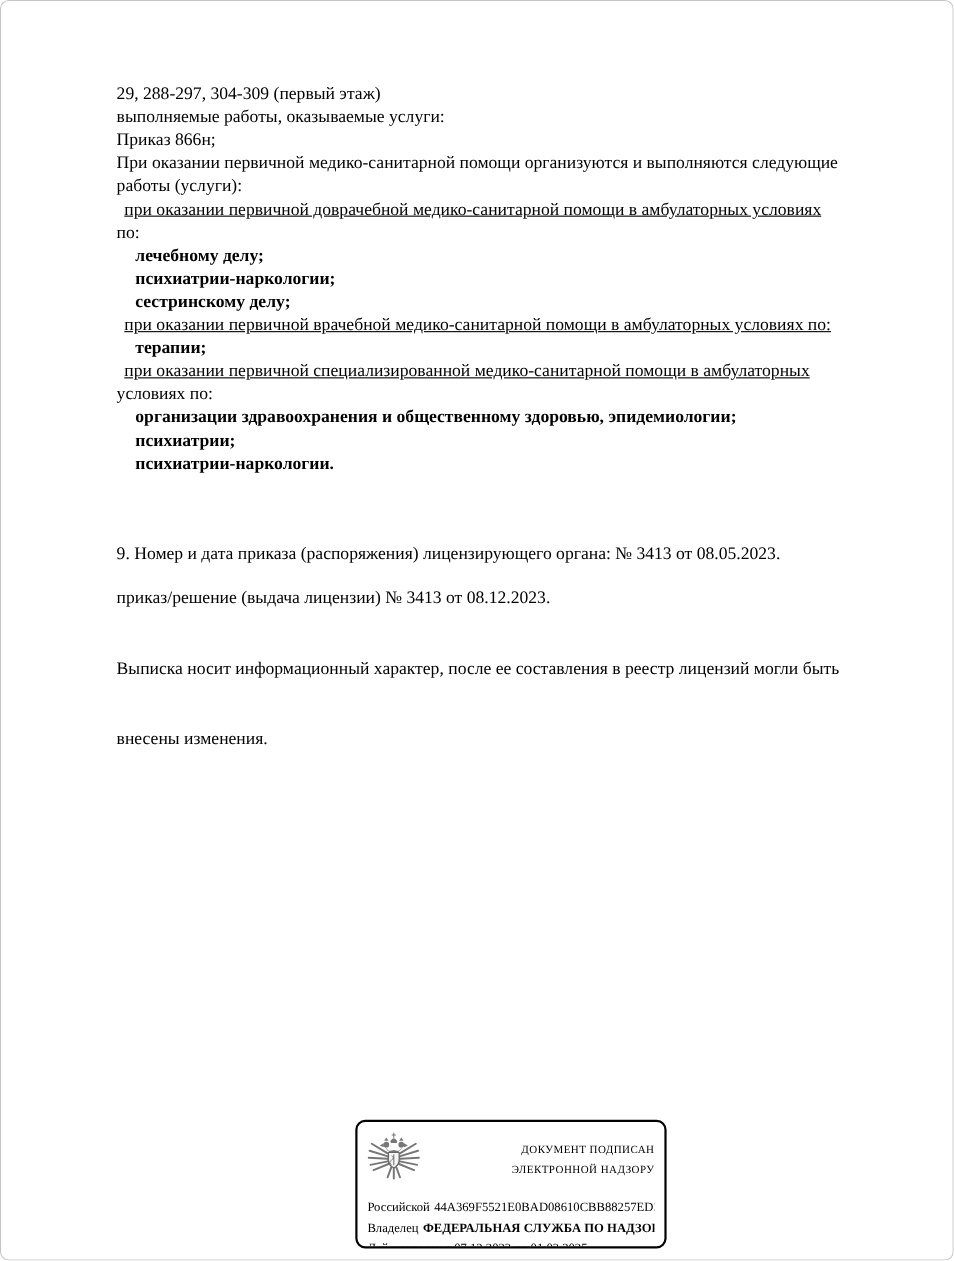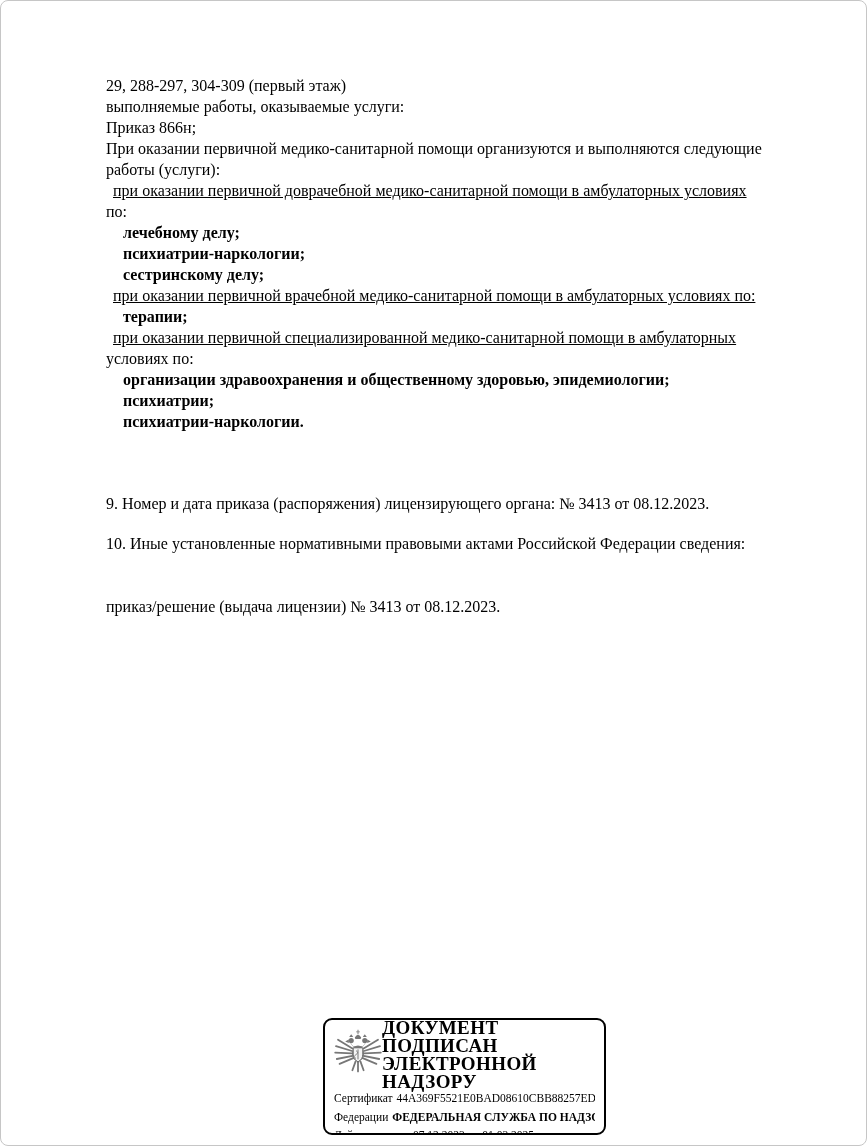--- a/index.html
+++ b/index.html
@@ -70,7 +70,7 @@
   <div id="body-lines" class="textblock"><div class="line indent-0">29, 288-297, 304-309 (первый этаж)</div><div class="line indent-0">выполняемые работы, оказываемые услуги:</div><div class="line indent-0">Приказ 866н;</div><div class="line indent-0">При оказании первичной медико-санитарной помощи организуются и выполняются следующие</div><div class="line indent-0">работы (услуги):</div><div class="line indent-1">при оказании первичной доврачебной медико-санитарной помощи в амбулаторных условиях</div><div class="line indent-0">по:</div><div class="line indent-2">лечебному делу;</div><div class="line indent-2">психиатрии-наркологии;</div><div class="line indent-2">сестринскому делу;</div><div class="line indent-1">при оказании первичной врачебной медико-санитарной помощи в амбулаторных условиях по:</div><div class="line indent-2">терапии;</div><div class="line indent-1">при оказании первичной специализированной медико-санитарной помощи в амбулаторных</div><div class="line indent-0">условиях по:</div><div class="line indent-2">организации здравоохранения и общественному здоровью, эпидемиологии;</div><div class="line indent-2">психиатрии;</div><div class="line indent-2">психиатрии-наркологии.</div></div>
 
   <div id="sec9" class="textblock">
-    <div class="line">9. Номер и дата приказа (распоряжения) лицензирующего органа: № 3413 от 08.12.2023.</div>
+    <div class="line">9. Номер и дата приказа (распоряжения) лицензирующего органа: № 3413 от 08.05.2023.</div>
   </div>
 
   <div id="sec10" class="textblock">

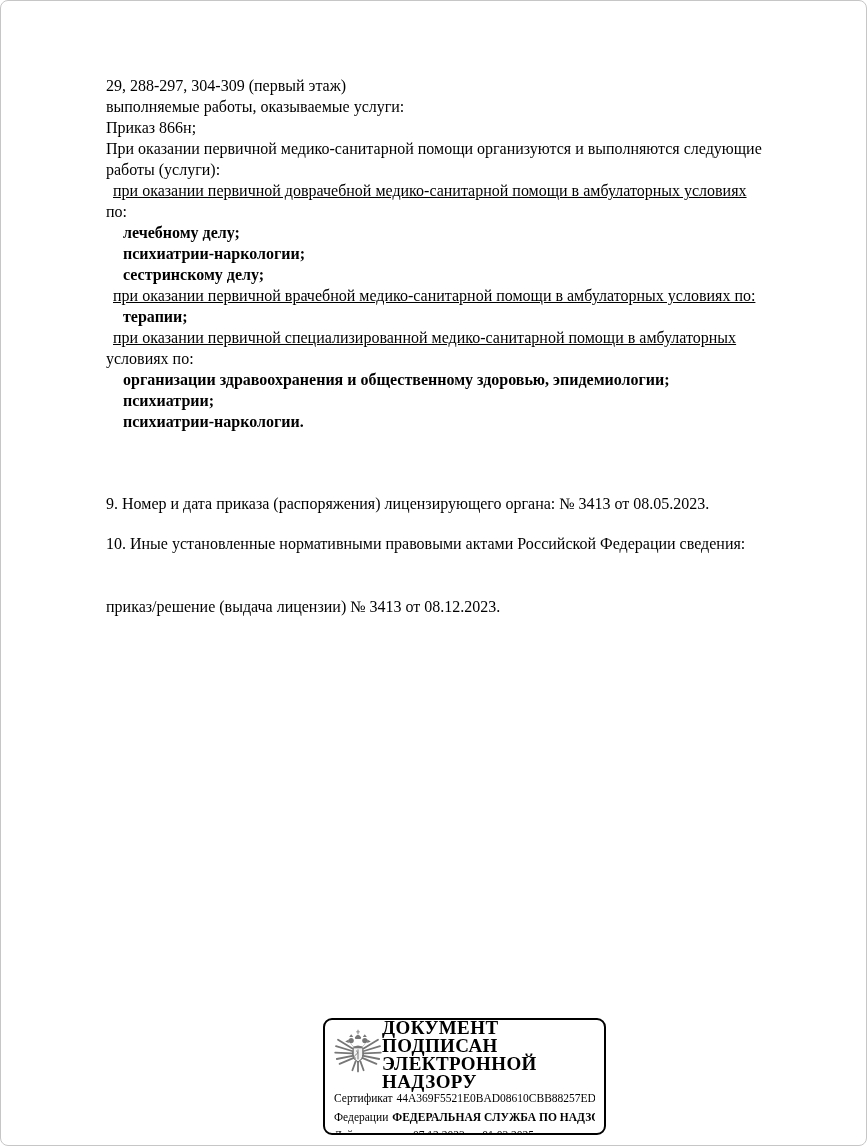--- a/index.html
+++ b/index.html
@@ -74,7 +74,6 @@
   </div>
 
   <div id="sec10" class="textblock">
-    <div class="line">10. Иные установленные нормативными правовыми актами Российской Федерации сведения:</div>
     <div class="line">приказ/решение (выдача лицензии) № 3413 от 08.12.2023.</div>
   </div>
 

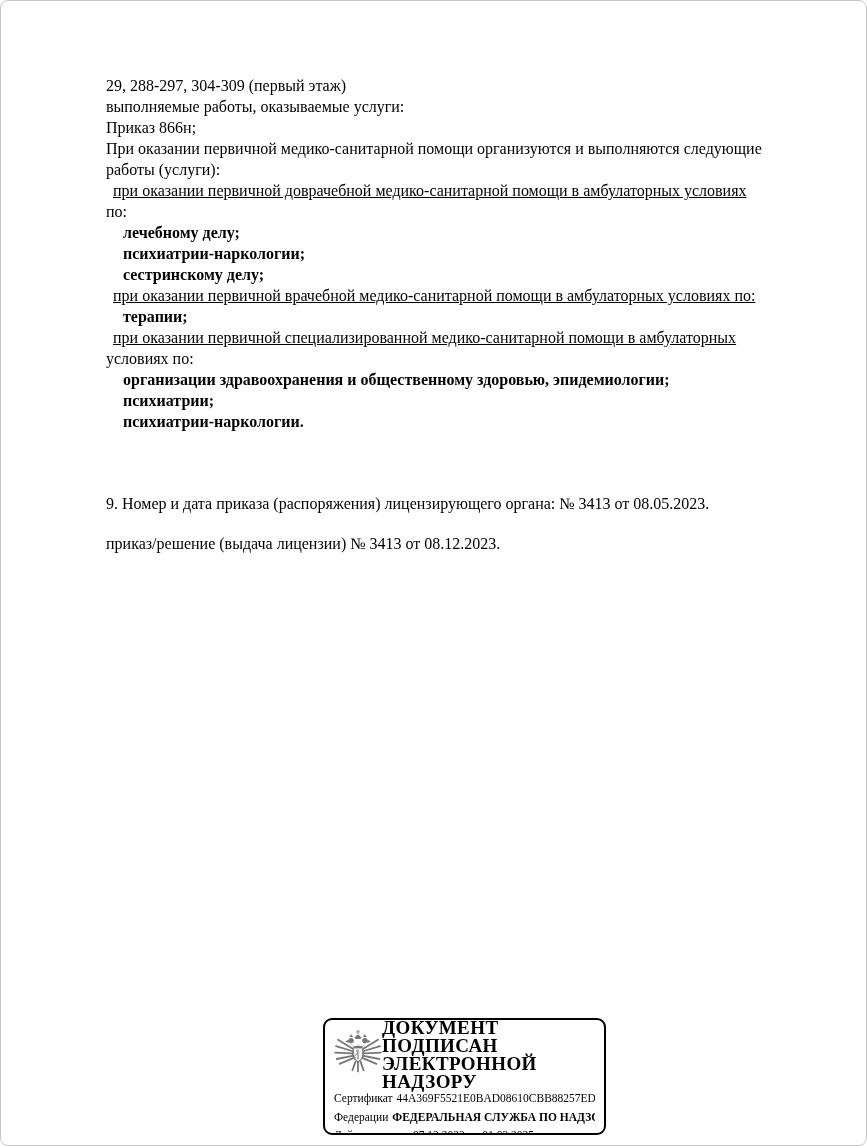--- a/index.html
+++ b/index.html
@@ -77,6 +77,10 @@
     <div class="line">приказ/решение (выдача лицензии) № 3413 от 08.12.2023.</div>
   </div>
 
+  <div id="note" class="textblock">
+    <div class="line">Выписка носит информационный характер, после ее составления в реестр лицензий могли быть</div>
+    <div class="line">внесены изменения.</div>
+  </div>
 
   <div class="stamp">
     <div class="stamp-top">

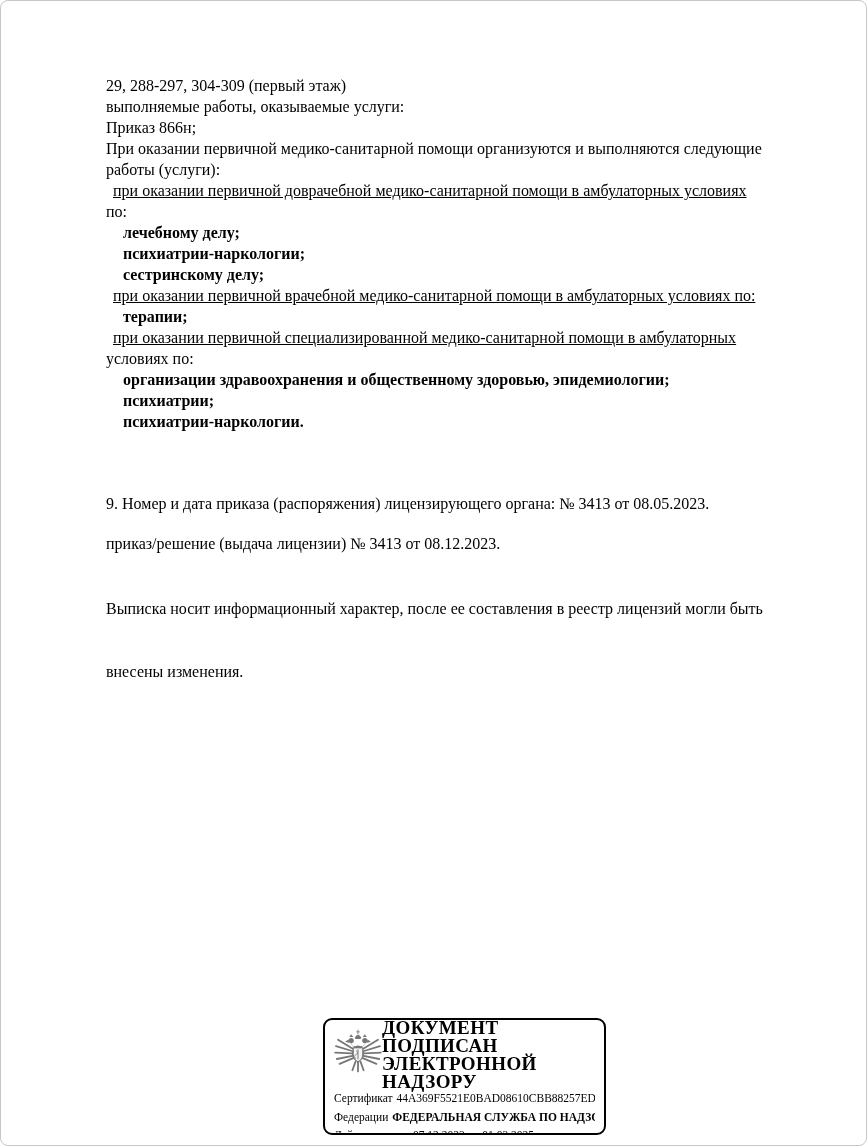--- a/index.html
+++ b/index.html
@@ -46,10 +46,9 @@
   .stamp-top{display:flex;align-items:center;height:60px;}
   .emblem{width:48px;height:56px;flex:0 0 auto;}
   .stamp-title{
-    flex:1;text-align:left;
-    font-size:19px;line-height:18px;
+    flex:1;text-align:right;
+    font-size:10px;line-height:18px;
     letter-spacing:0.4px;
-    font-weight:bold;
   }
   .stamp-details{
     margin-top:4px;

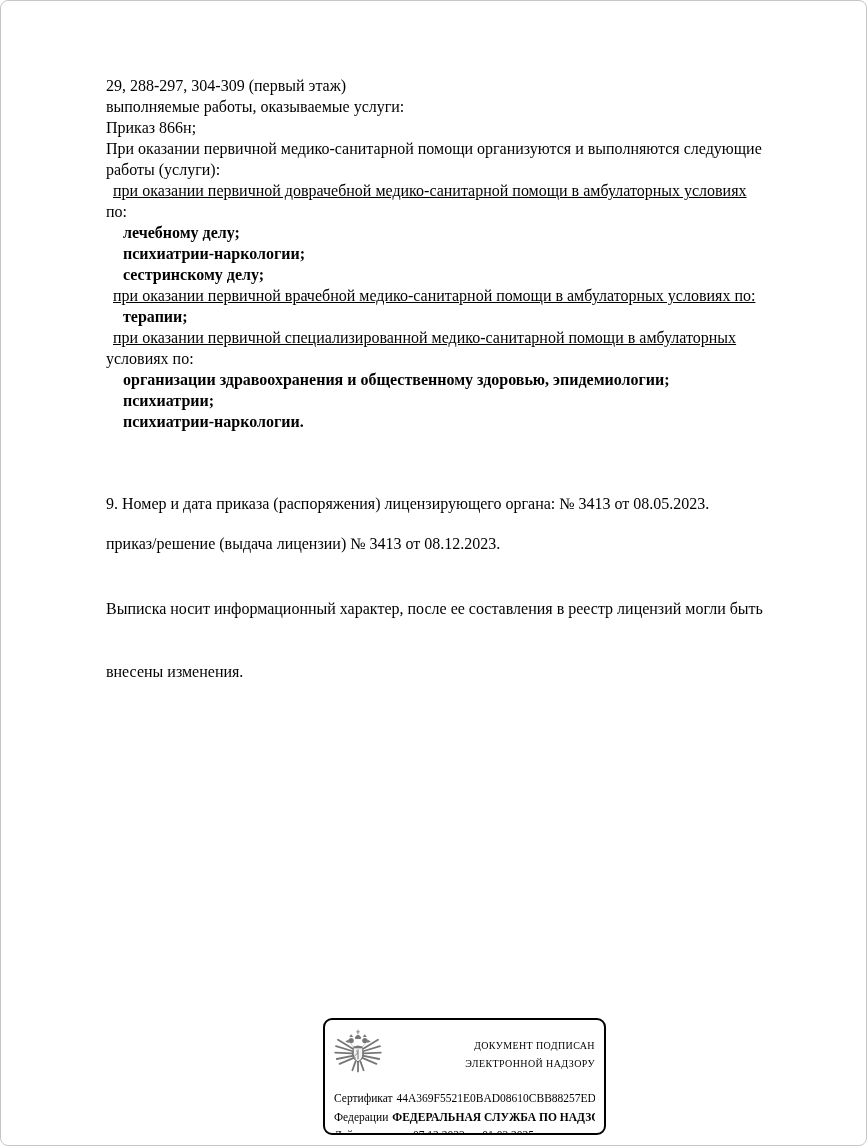--- a/index.html
+++ b/index.html
@@ -135,7 +135,7 @@
     </div>
     <div class="stamp-details">
       <div class="row">
-        <span class="lbl">Сертификат</span><span>44A369F5521E0BAD08610CBB88257ED3</span>
+        <span class="lbl">Российской</span><span>44A369F5521E0BAD08610CBB88257ED3</span>
       </div>
       <div class="row">
         <span class="lbl">Федерации</span><span class="owner-value">ФЕДЕРАЛЬНАЯ СЛУЖБА ПО НАДЗОРУ В СФЕРЕ</span>

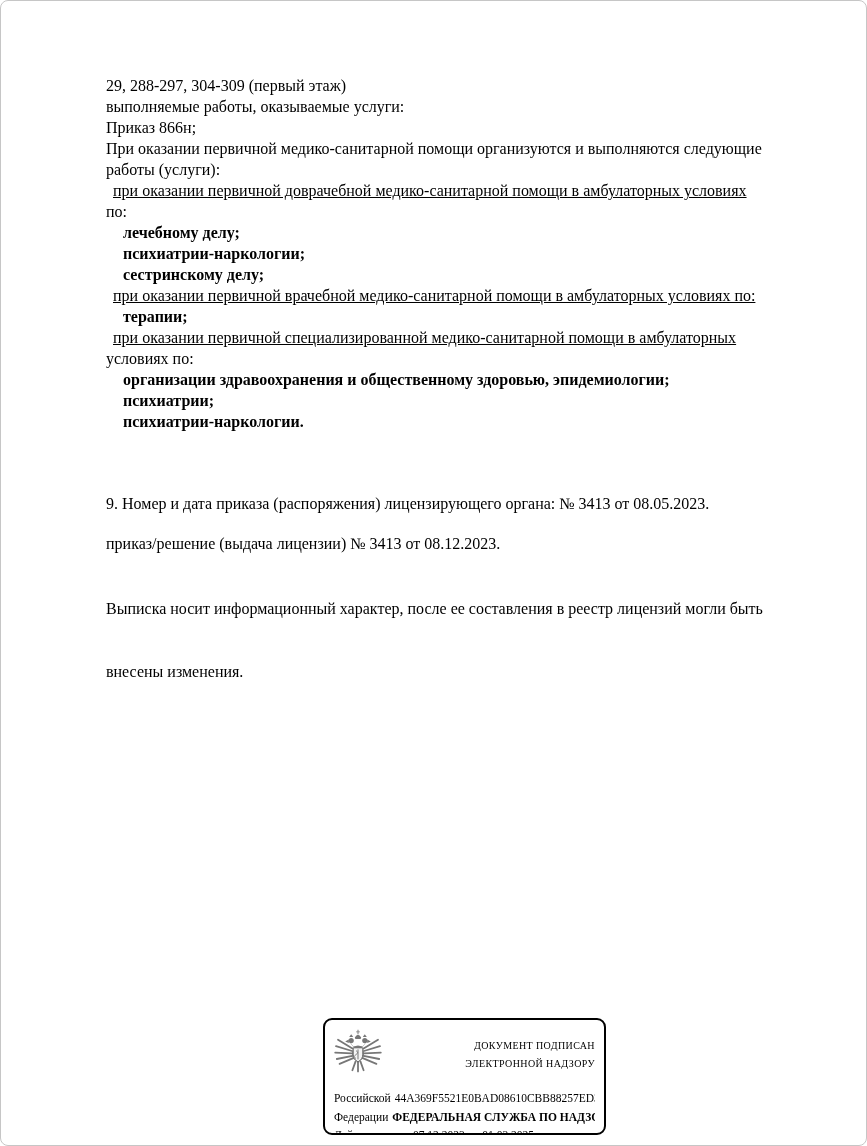--- a/index.html
+++ b/index.html
@@ -138,7 +138,7 @@
         <span class="lbl">Российской</span><span>44A369F5521E0BAD08610CBB88257ED3</span>
       </div>
       <div class="row">
-        <span class="lbl">Федерации</span><span class="owner-value">ФЕДЕРАЛЬНАЯ СЛУЖБА ПО НАДЗОРУ В СФЕРЕ</span>
+        <span class="lbl">Владелец</span><span class="owner-value">ФЕДЕРАЛЬНАЯ СЛУЖБА ПО НАДЗОРУ В СФЕРЕ</span>
       </div>
       <div class="row">
         <span>Действителен с 07.12.2023 по 01.03.2025</span>

